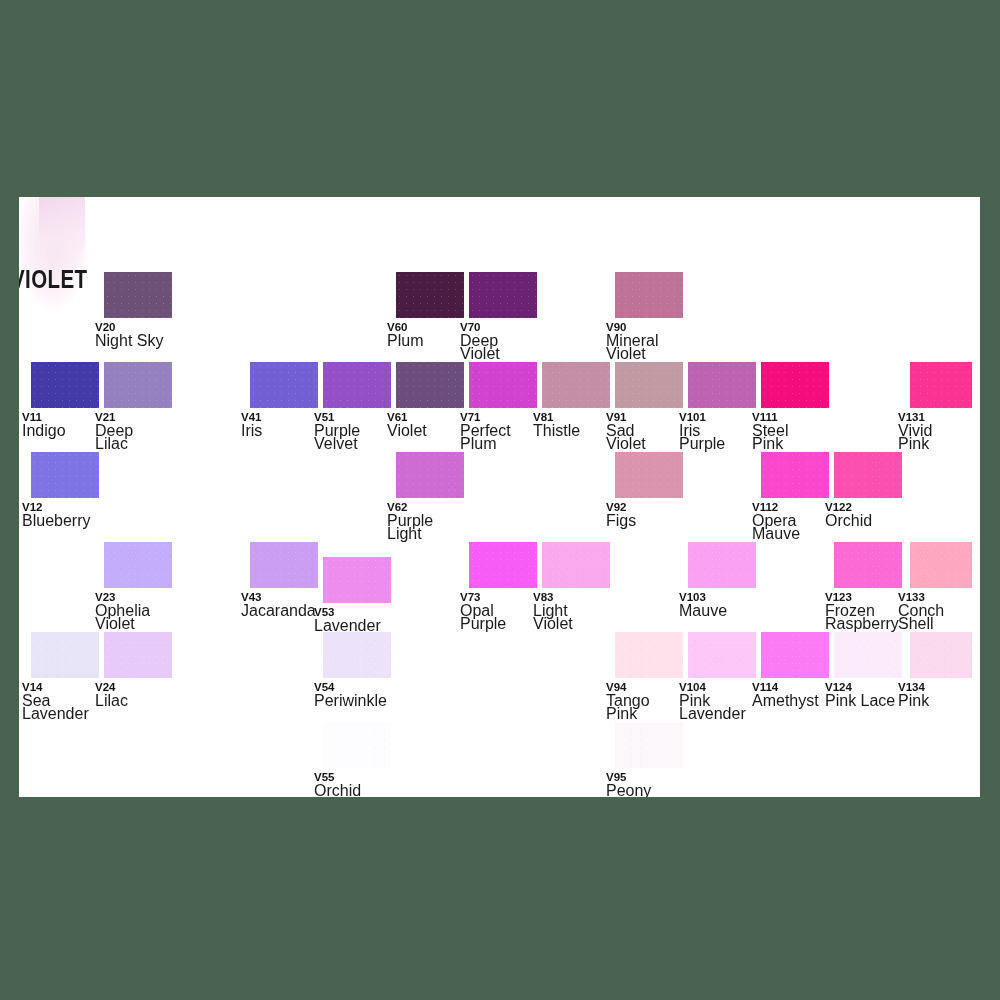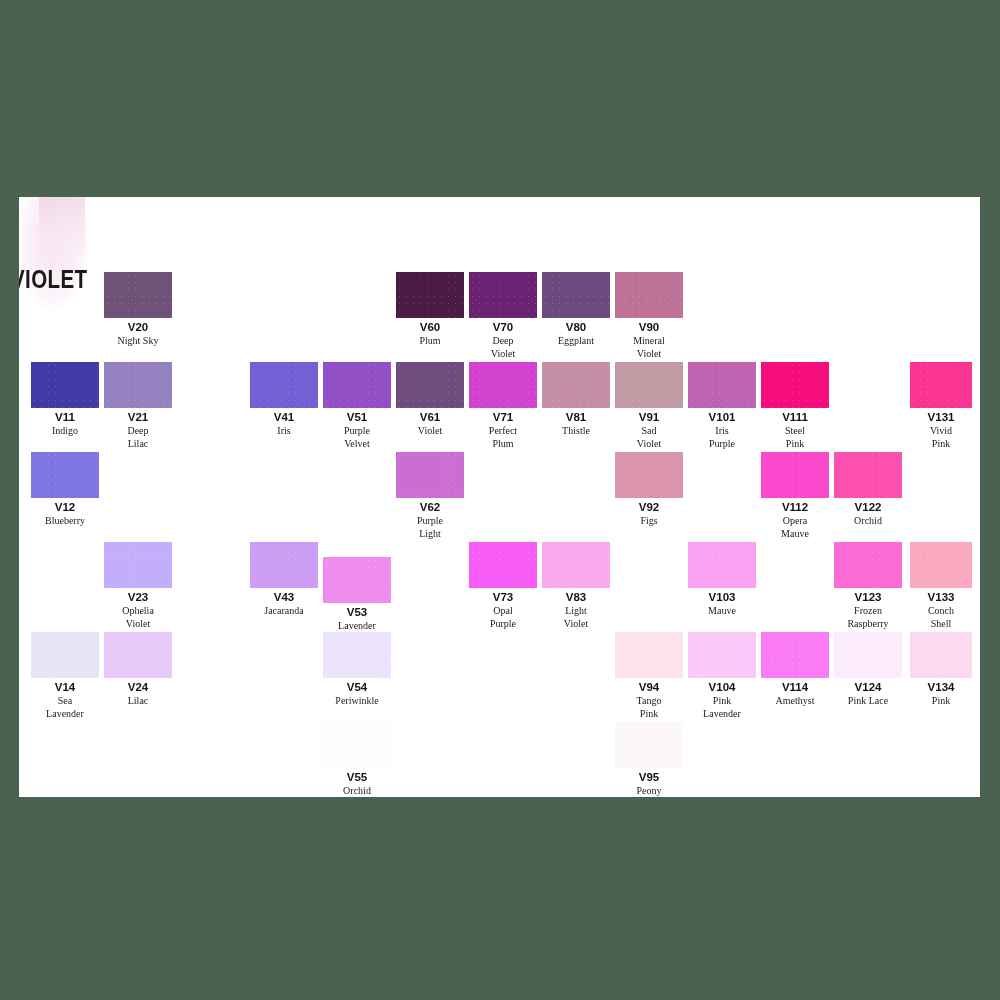--- a/index.html
+++ b/index.html
@@ -65,7 +65,6 @@
   .cell {
     position: absolute;
     width: 86px;
-    text-align: center;
   }
   .swatch {
     width: 68px;

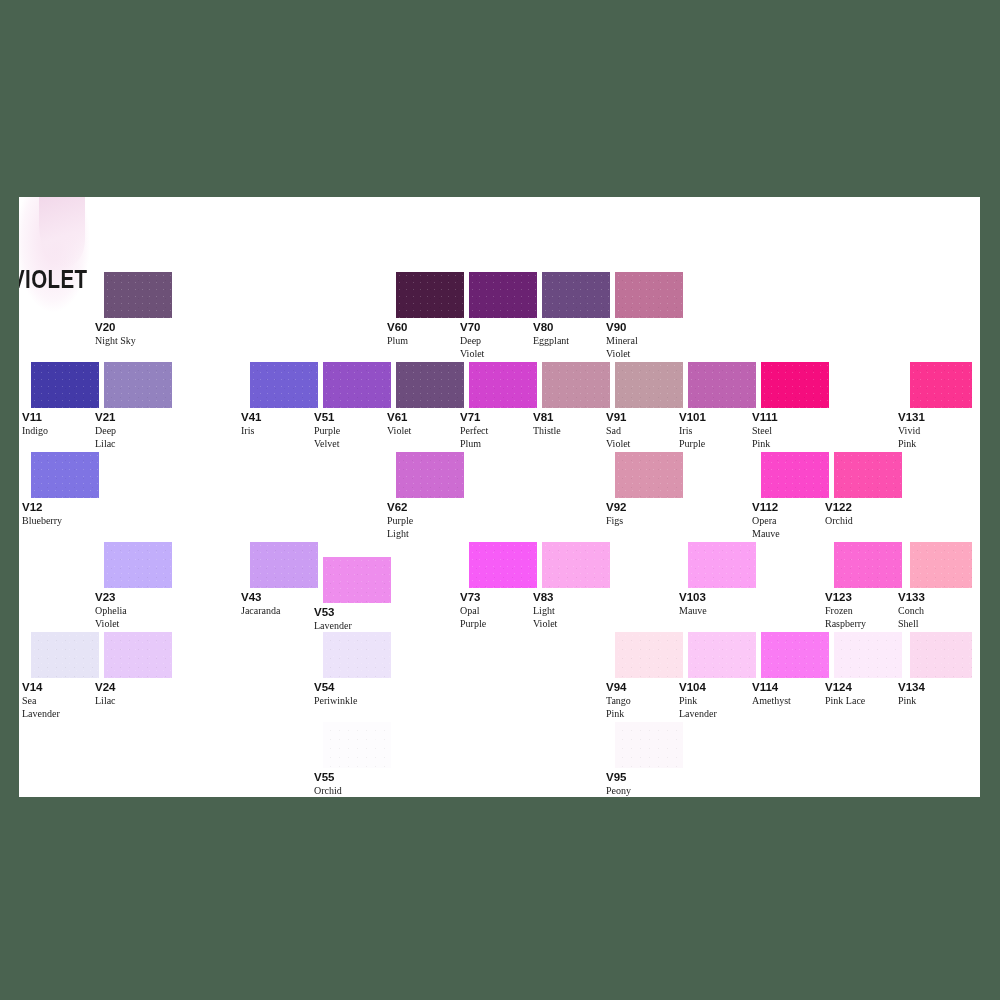--- a/index.html
+++ b/index.html
@@ -134,13 +134,6 @@
           <div>Violet</div>
         </div>
       </div>
-      <div class="cell" style="left: 514px; top: 75px;">
-        <div class="swatch" style="background: rgb(106, 74, 129);">
-          <div class="tex"></div>
-        </div>
-        <div class="code">V80</div>
-        <div class="cname">Eggplant</div>
-      </div>
       <div class="cell" style="left: 587px; top: 75px;">
         <div class="swatch" style="background: rgb(191, 114, 152);">
           <div class="tex"></div>

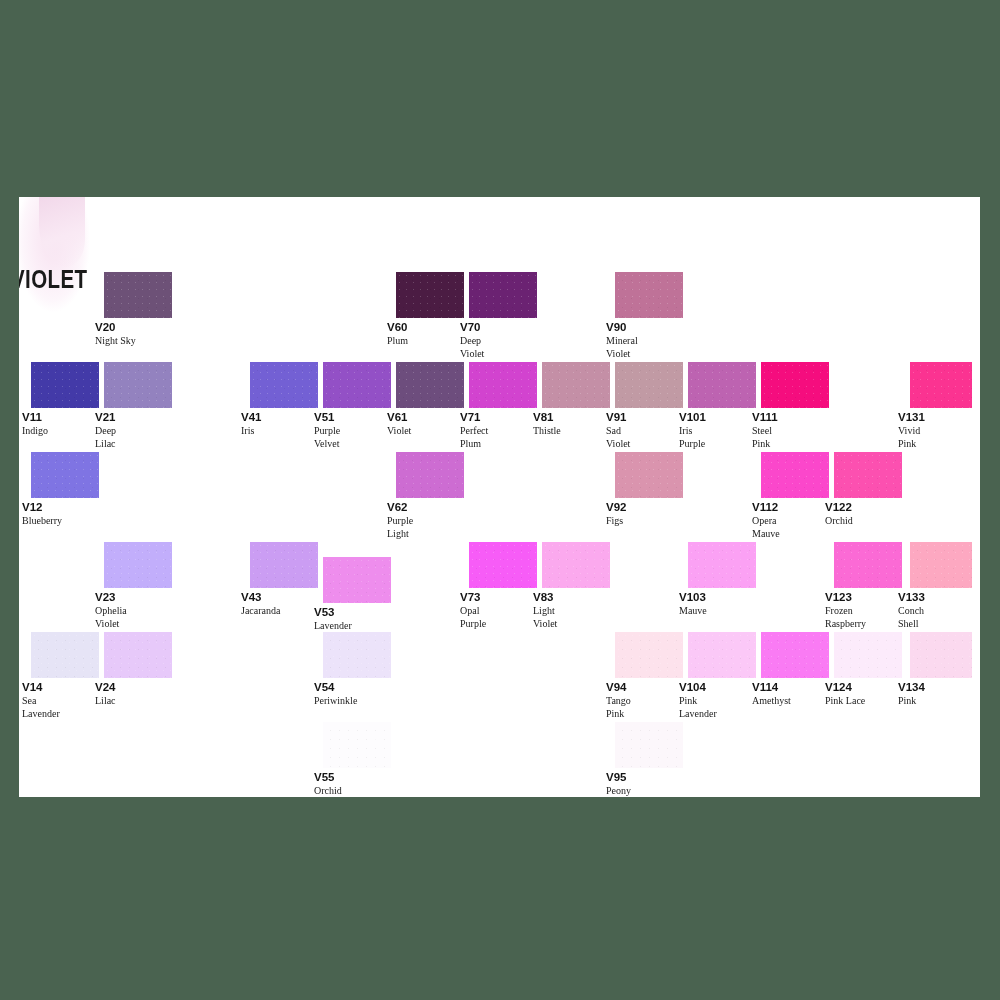--- a/index.html
+++ b/index.html
@@ -93,11 +93,10 @@
     white-space: nowrap;
   }
   .cname {
-    font-size: 10px;
+    font-size: 16px;
     font-weight: 400;
     color: #1a1a1a;
     line-height: 13px;
-    font-family: Liberation Serif, serif;
   }
   
   .col10 .swatch { width: 62px; margin-left: 12px; }

